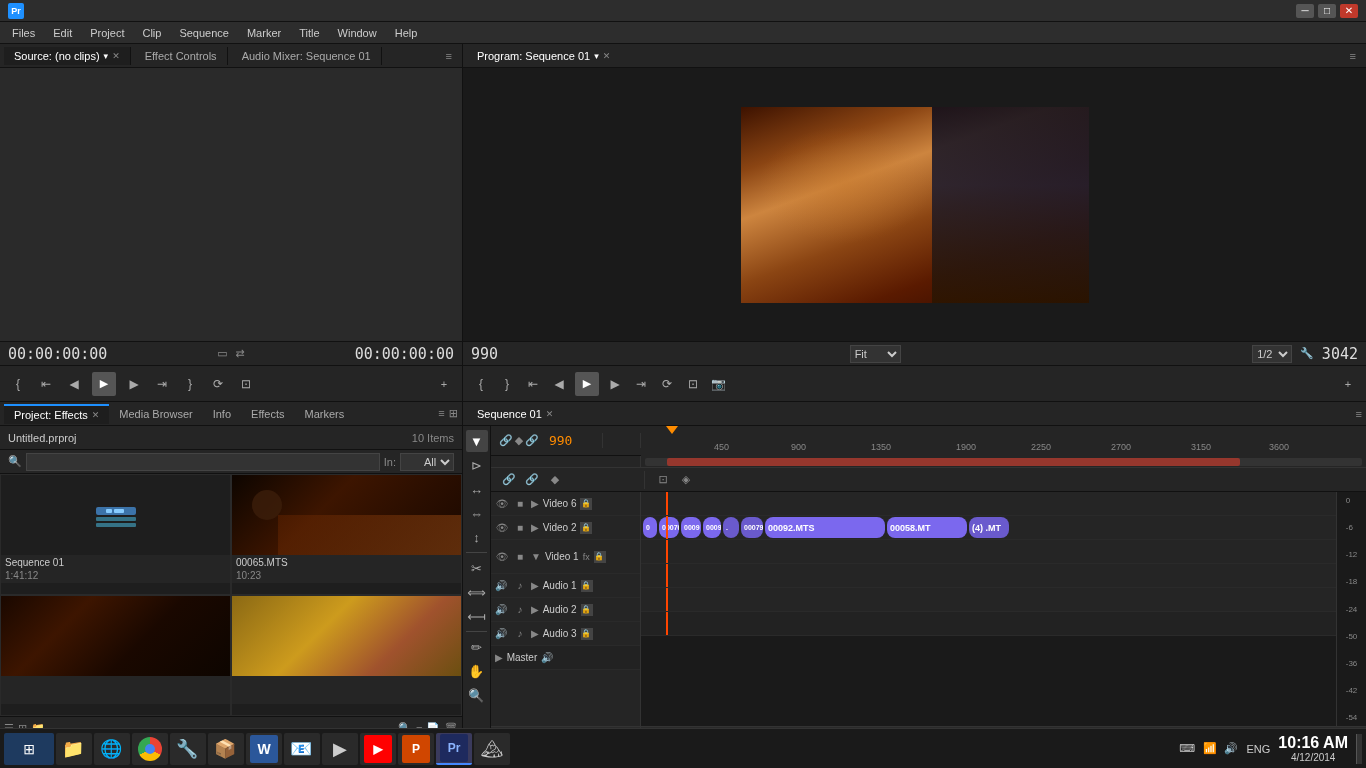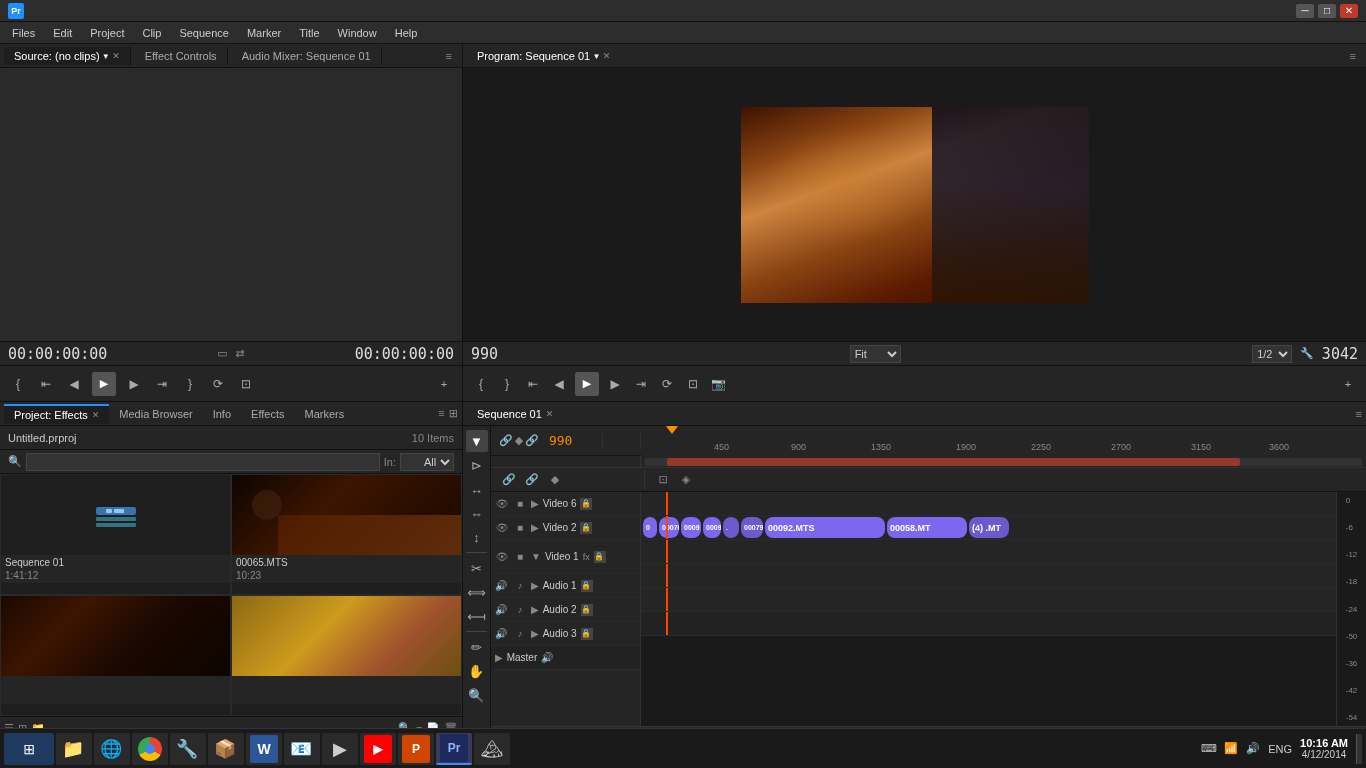--- a/index.html
+++ b/index.html
@@ -650,7 +650,7 @@
     <span style="font-size:11px;color:#ccc;">🔊</span>
     <span style="font-size:11px;color:#ccc;">ENG</span>
     <div style="text-align:center;cursor:pointer;">
-      <div style="font-size:11px;color:#fff;font-weight:bold;">10:16 AM</div>
+      <div style="font-size:16px;color:#fff;font-weight:bold;">10:16 AM</div>
       <div style="font-size:10px;color:#ccc;">4/12/2014</div>
     </div>
     <span style="width:6px;height:30px;background:#333;border-left:1px solid #555;cursor:pointer;"></span>

